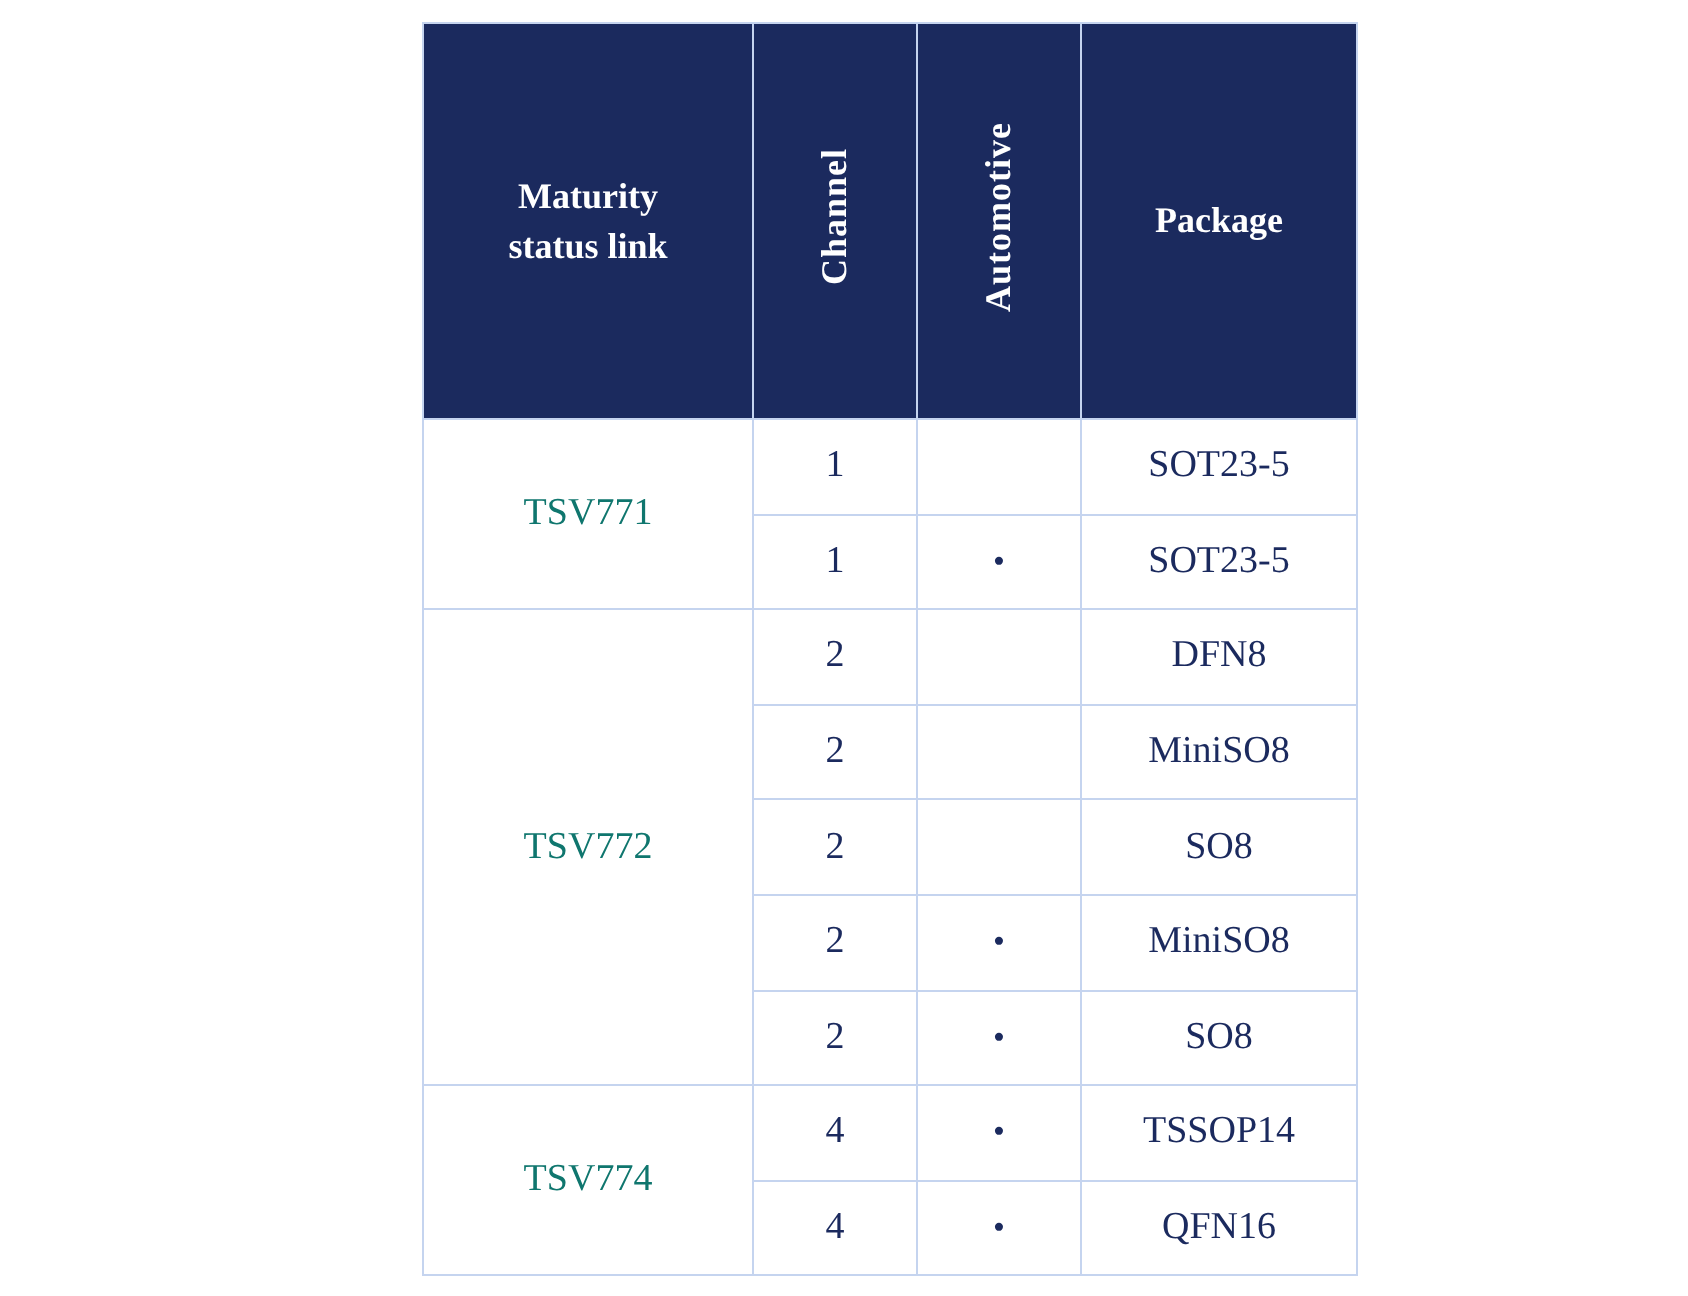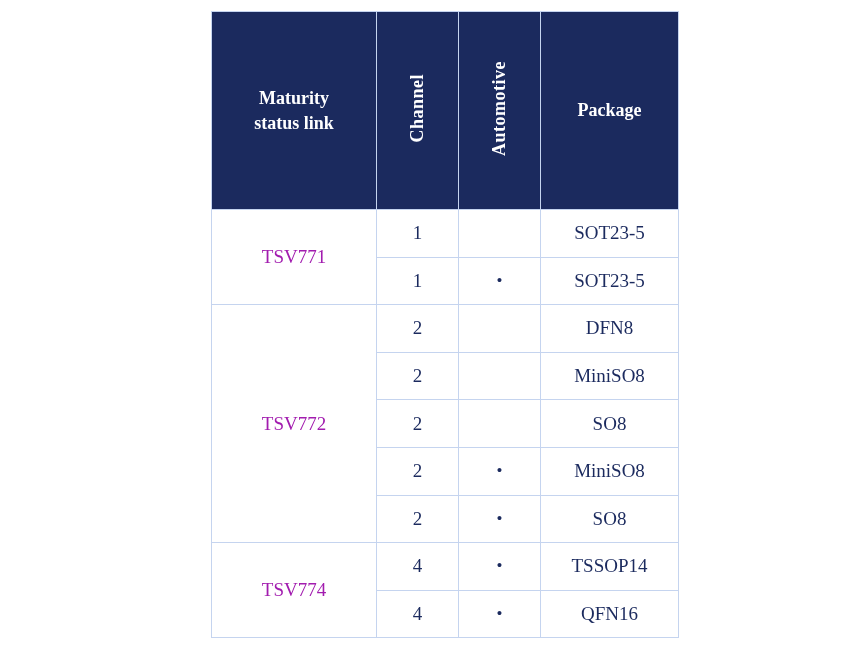--- a/index.html
+++ b/index.html
@@ -74,7 +74,7 @@
     font-size: 19px;
   }
   .product-link {
-    color: #a21caf;
+    color: #0f766e;
     text-decoration: none;
     cursor: pointer;
   }

